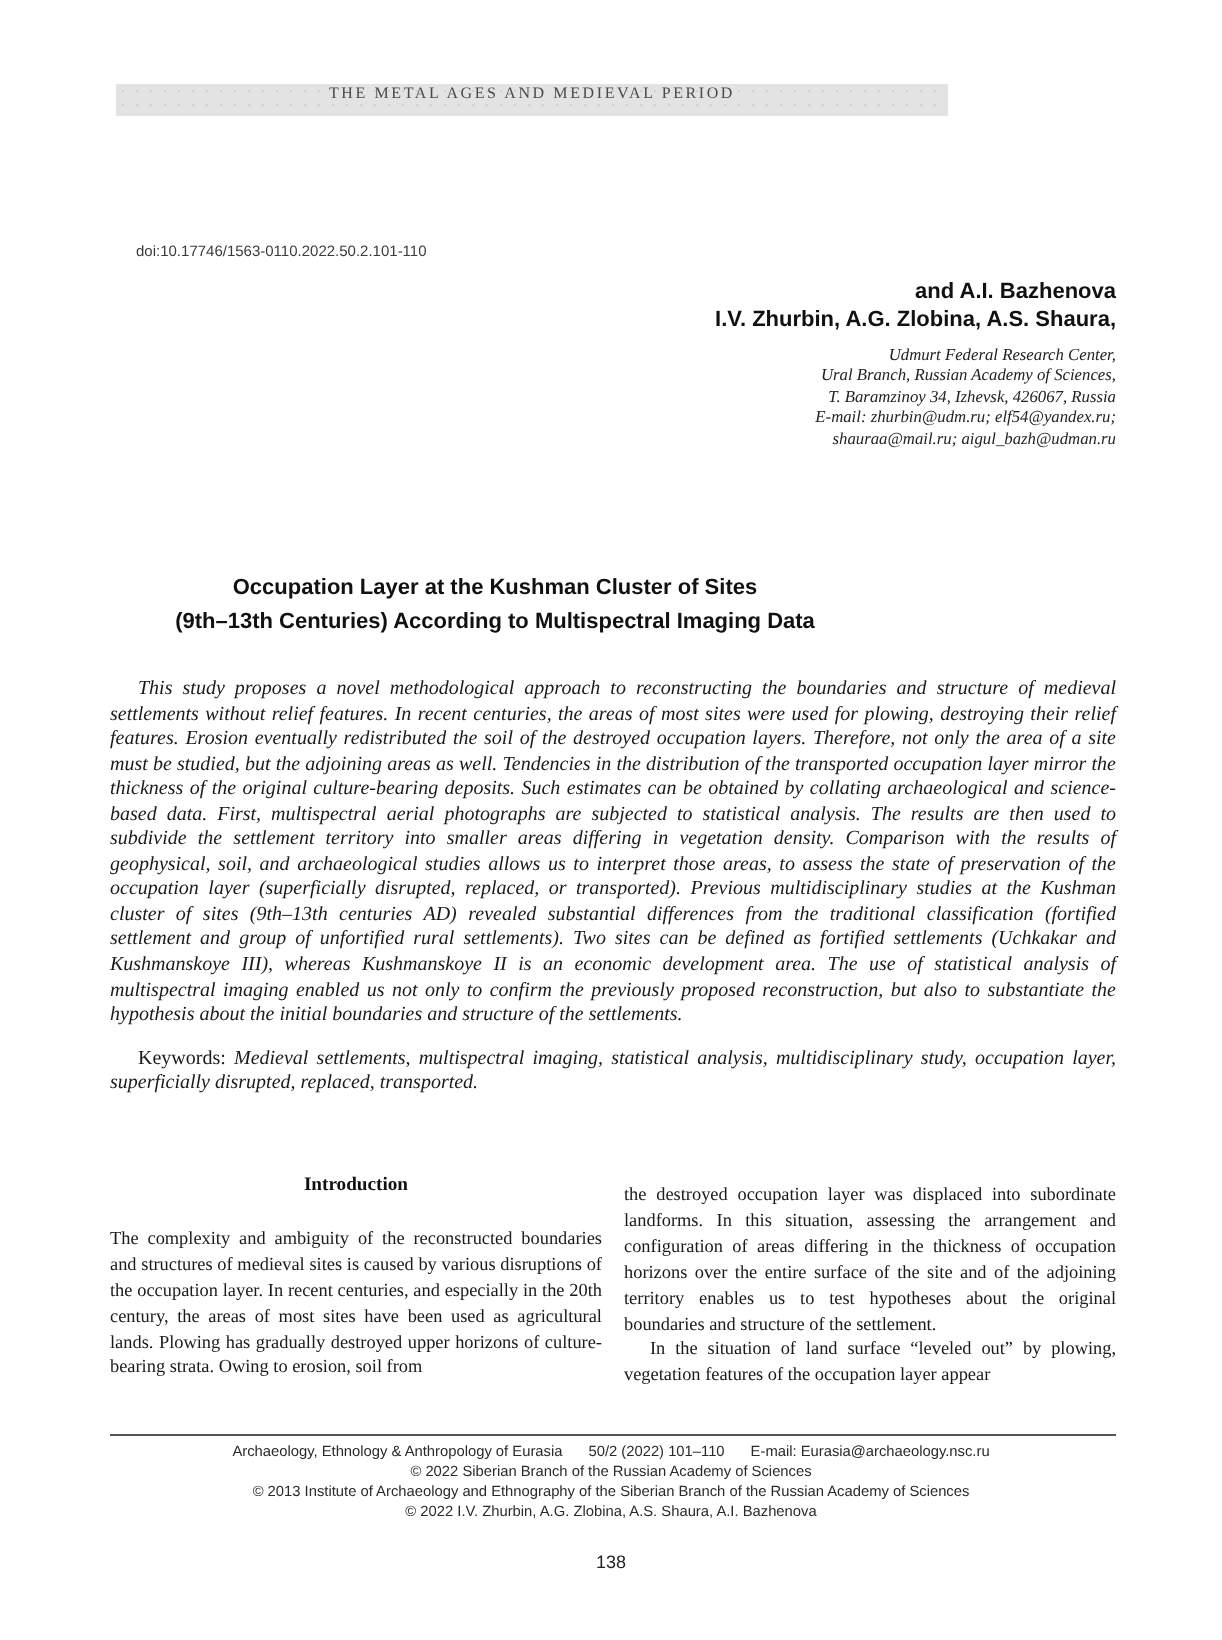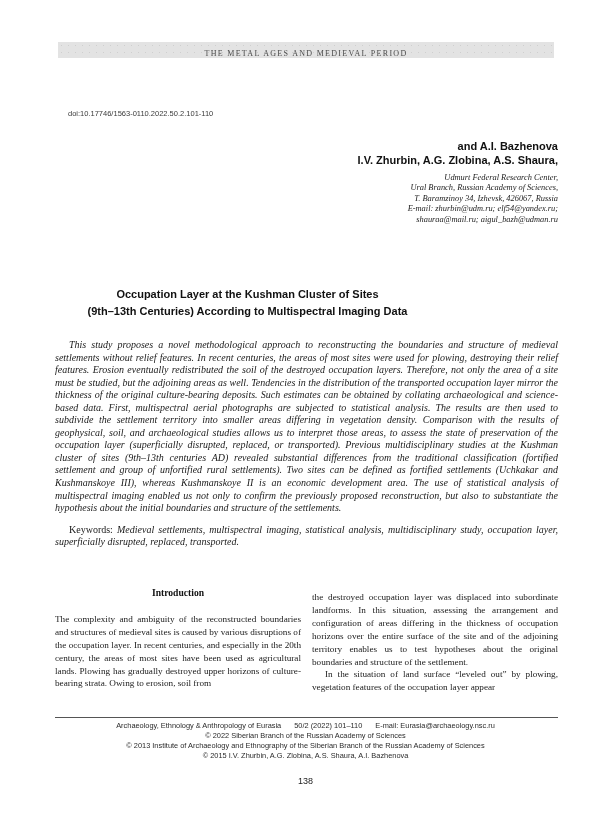--- a/index.html
+++ b/index.html
@@ -8,11 +8,11 @@
     font-family:"Liberation Serif", serif; color:#1f1f1f; overflow:hidden;
   }
   .running-head {
-    position:absolute; left:58px; top:42px; width:496px; height:16px;
+    position:absolute; left:58px; top:42px; width:416px; height:16px;
     background:#e3e3e3;
     background-image:radial-gradient(#cfcfcf 0.5px, rgba(0,0,0,0) 0.6px);
     background-size:7px 7px;
-    display:flex; align-items:flex-end; justify-content:center;
+    display:flex; align-items:flex-start; justify-content:center;
     font-family:"Liberation Serif", serif; font-size:8px; letter-spacing:1.3px;
     color:#4a4a4a; white-space:nowrap;
   }

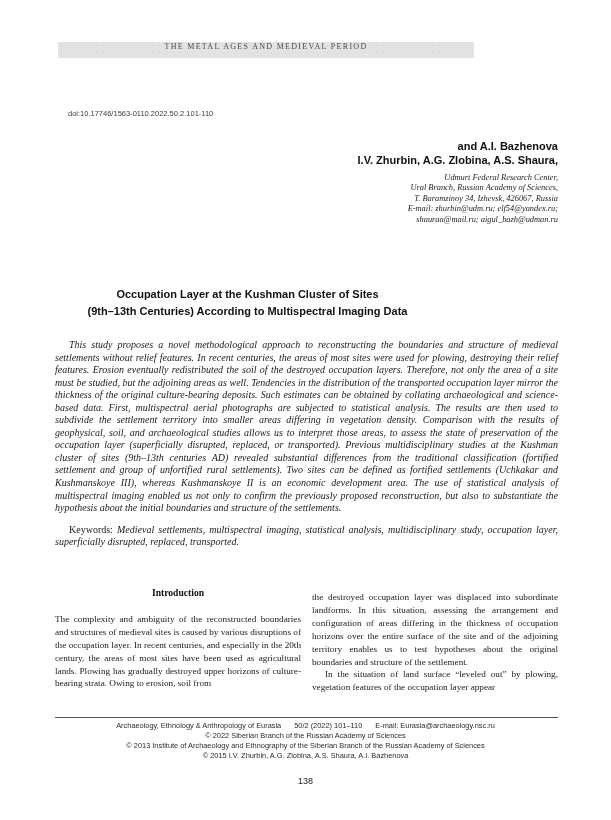--- a/index.html
+++ b/index.html
@@ -17,7 +17,7 @@
     color:#4a4a4a; white-space:nowrap;
   }
   .doi {
-    position:absolute; left:68px; top:109px;
+    position:absolute; left:68px; top:121px;
     font-family:"Liberation Sans", sans-serif; font-size:7.5px; color:#3a3a3a;
   }
   .authors {

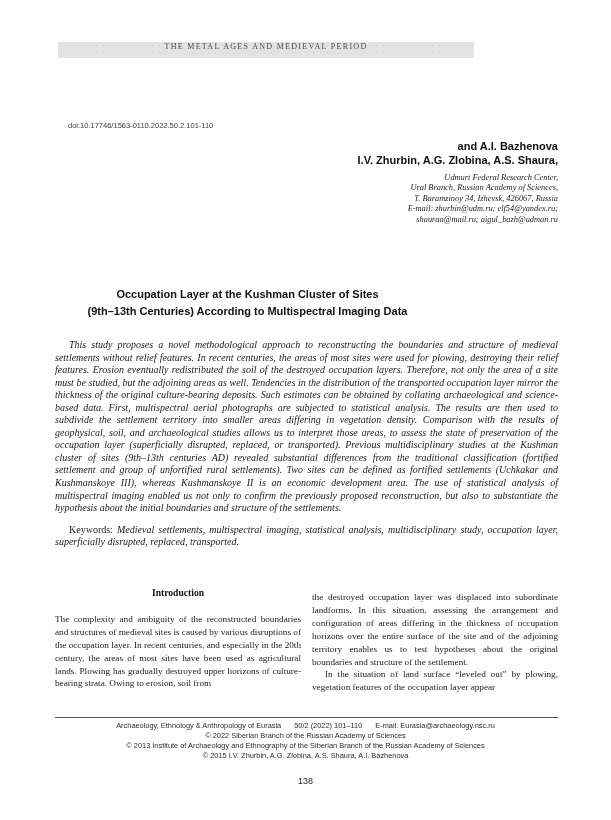--- a/index.html
+++ b/index.html
@@ -127,7 +127,7 @@
     </div>
     <div>© 2022  Siberian Branch of the Russian Academy of Sciences</div>
     <div>© 2013  Institute of Archaeology and Ethnography of the Siberian Branch of the Russian Academy of Sciences</div>
-    <div>© 2015  I.V. Zhurbin, A.G. Zlobina, A.S. Shaura, A.I. Bazhenova</div>
+    <div>© 2022  I.V. Zhurbin, A.G. Zlobina, A.S. Shaura, A.I. Bazhenova</div>
   </div>
 
   <div class="pageno">138</div>

